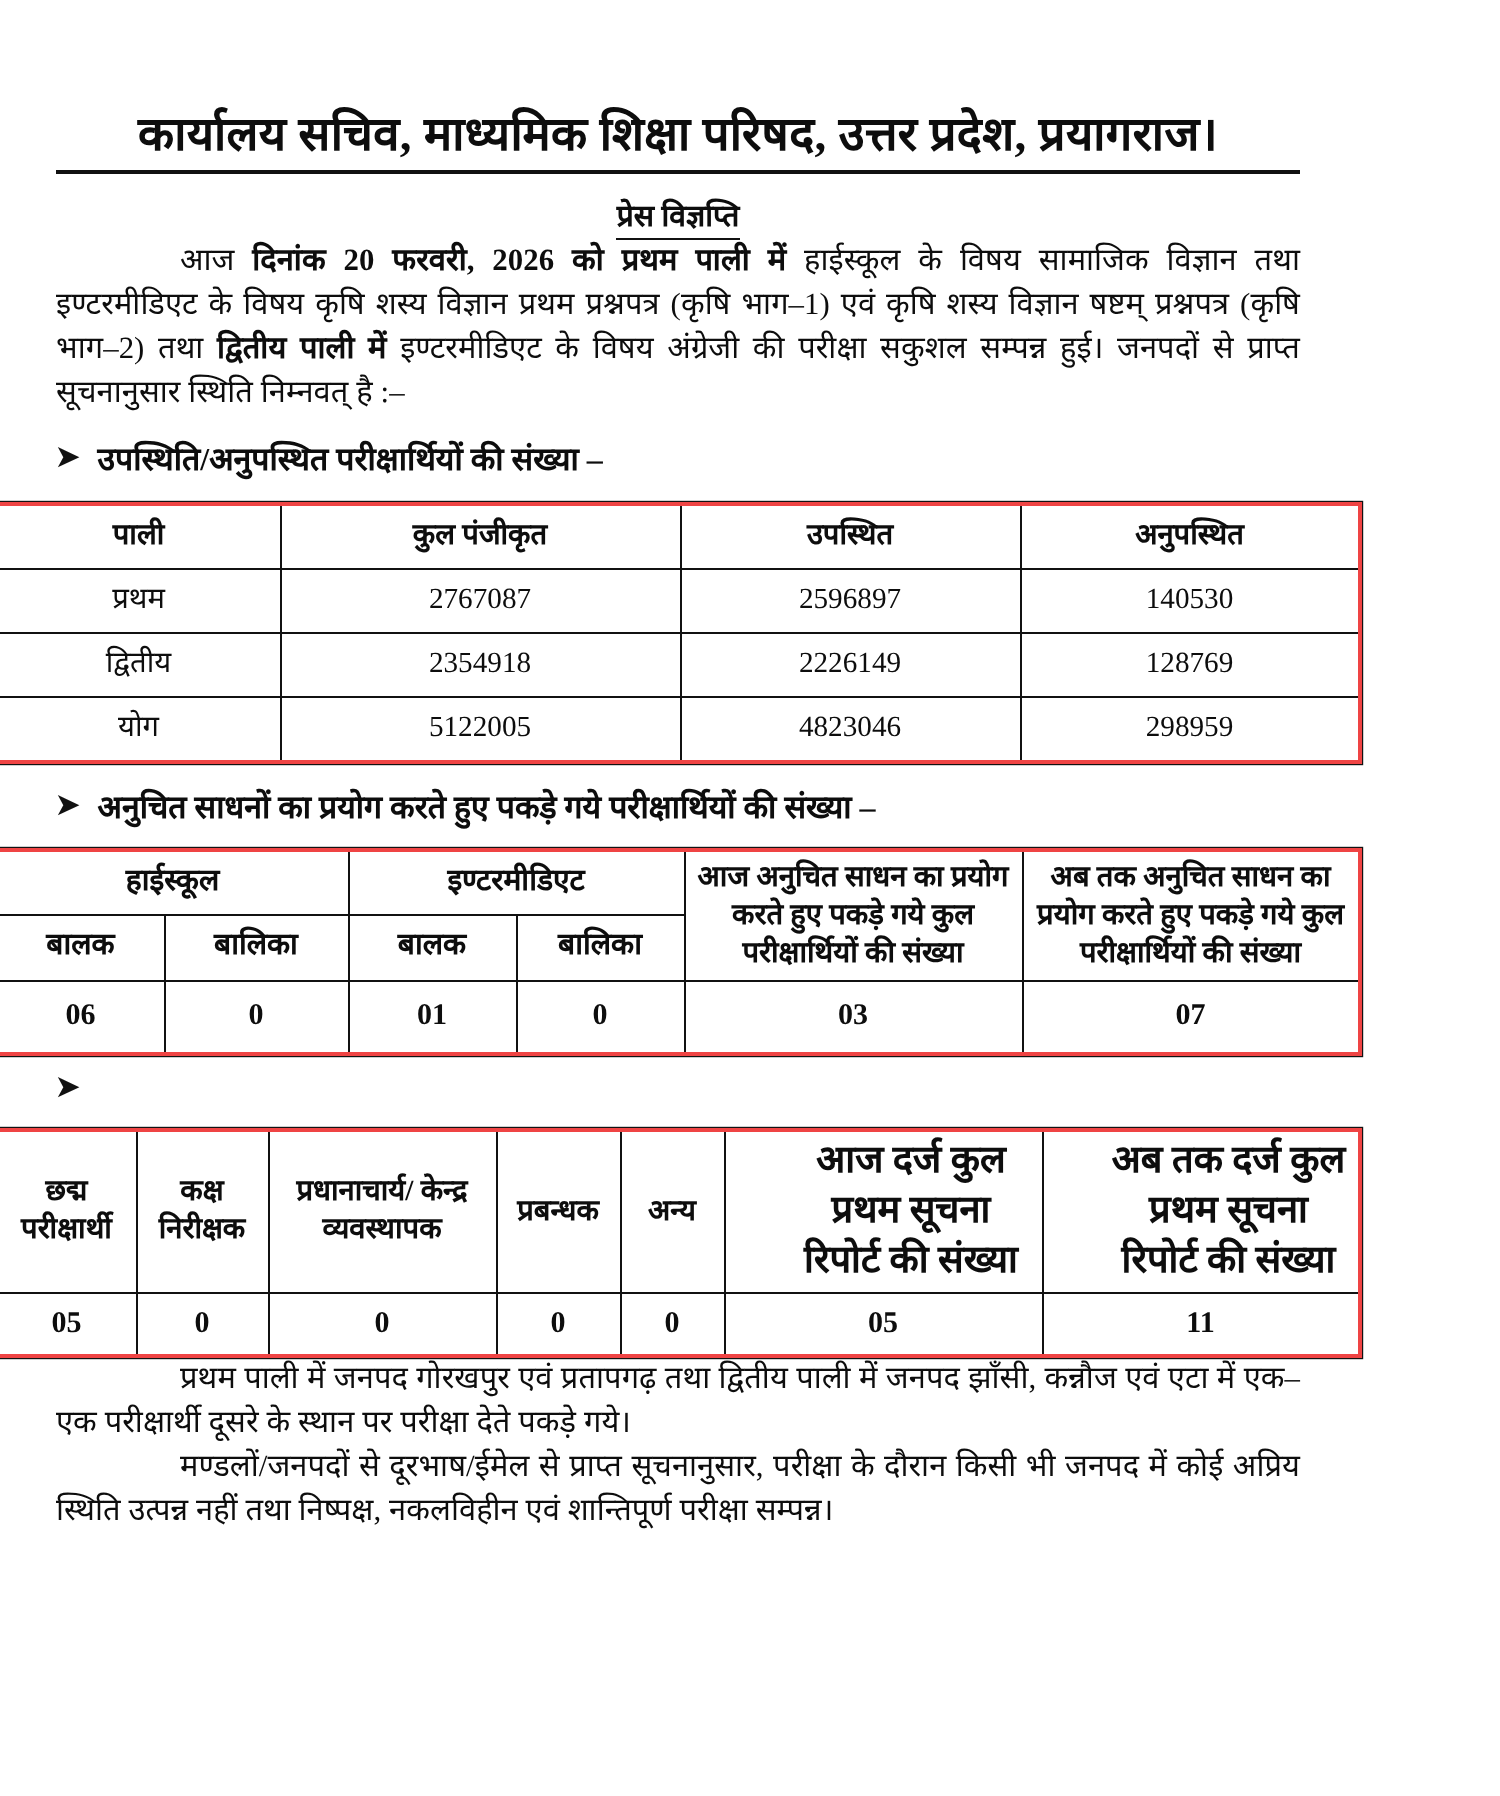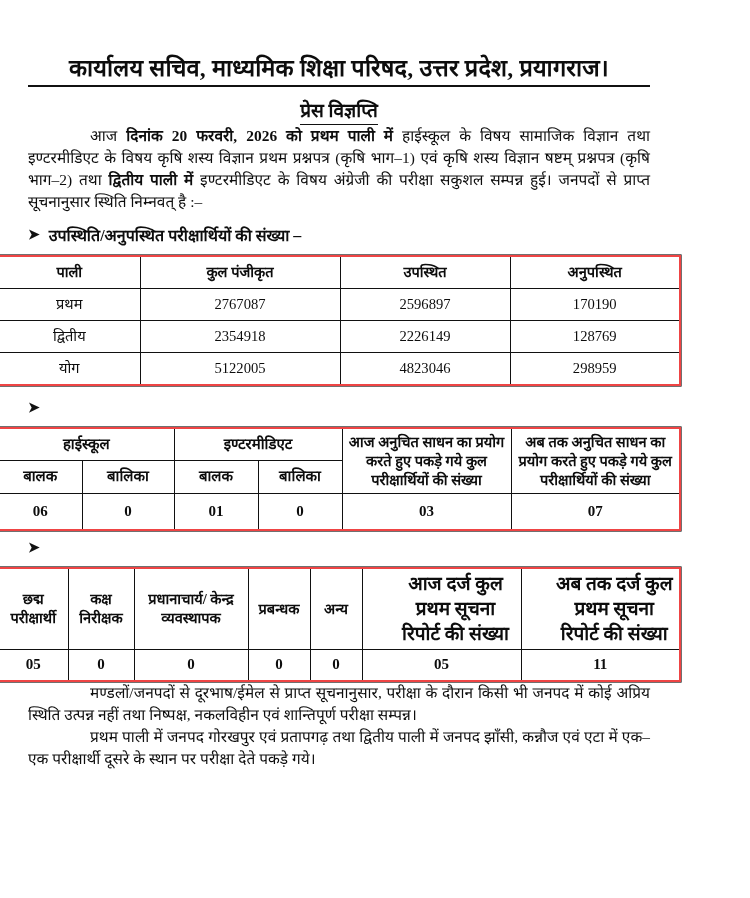--- a/index.html
+++ b/index.html
@@ -42,7 +42,7 @@
   }
   .doc-subtitle {
     font-weight: bold;
-    font-size: 19px;
+    font-size: 15px;
     border-bottom: 1.6px solid #111;
     padding-bottom: 1px;
     display: inline-block;

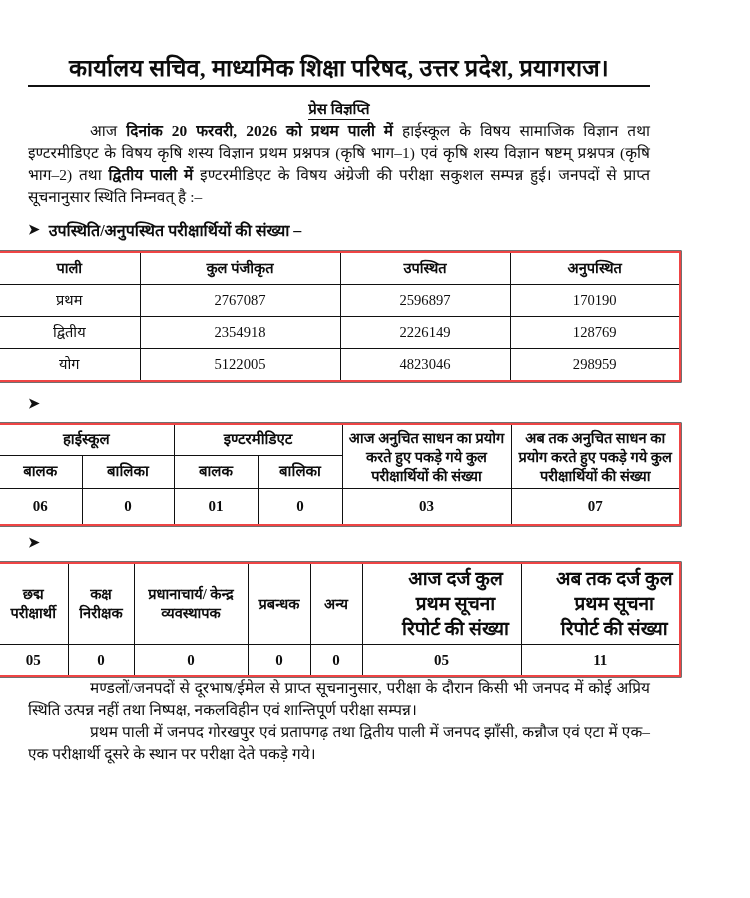--- a/index.html
+++ b/index.html
@@ -176,7 +176,7 @@
           <td>प्रथम</td>
           <td>2767087</td>
           <td>2596897</td>
-          <td>170190</td>
+          <td>140530</td>
         </tr>
         <tr>
           <td>द्वितीय</td>

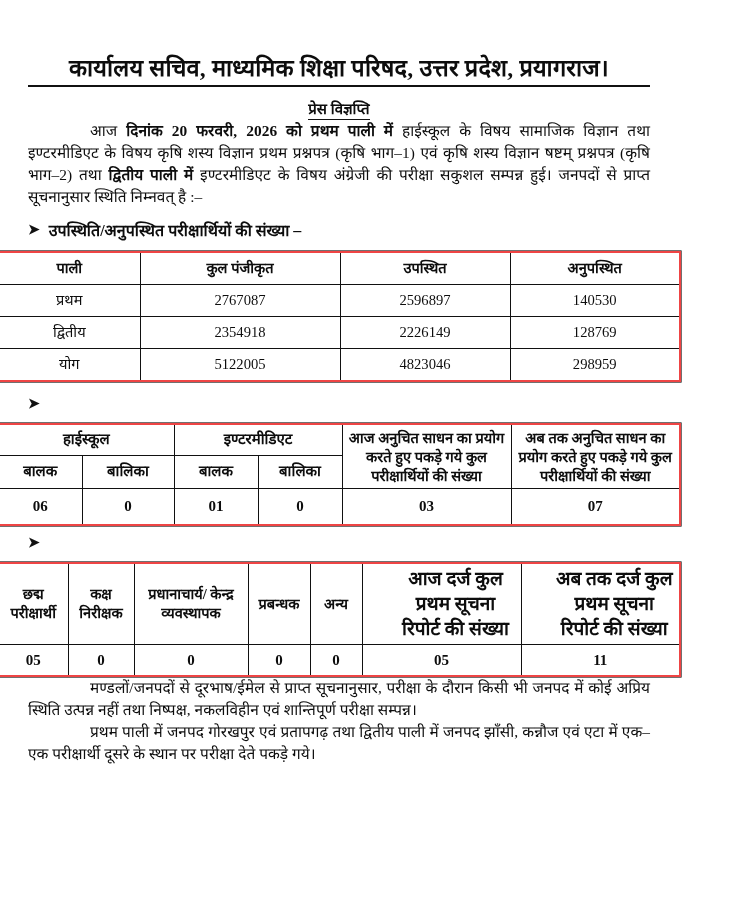--- a/index.html
+++ b/index.html
@@ -197,6 +197,7 @@
 
   <div class="section-head">
     <span class="bullet-icon">➤</span>
+    <span>अनुचित साधनों का प्रयोग करते हुए पकड़े गये परीक्षार्थियों की संख्या –</span>
   </div>
 
   <div class="table-wrap">

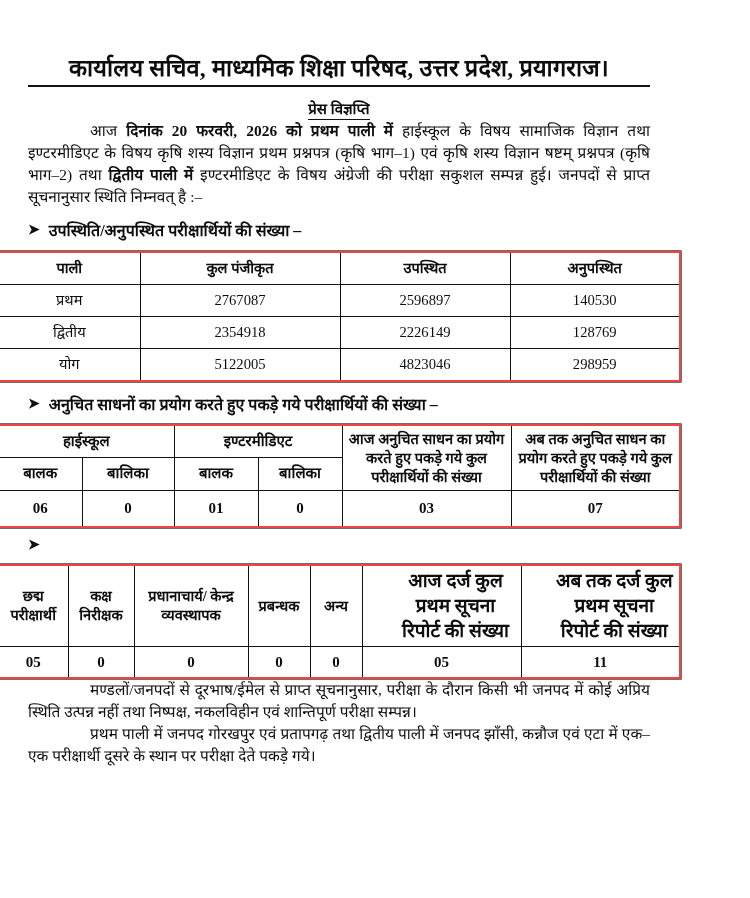--- a/index.html
+++ b/index.html
@@ -278,10 +278,10 @@
     </table>
   </div>
 
+  <p class="body-para para-indent">प्रथम पाली में जनपद गोरखपुर एवं प्रतापगढ़ तथा द्वितीय पाली में जनपद झॉंसी, कन्नौज एवं एटा में एक–एक परीक्षार्थी दूसरे के स्थान पर परीक्षा देते पकड़े गये।</p>
+
   <p class="body-para para-indent">मण्डलों/जनपदों से दूरभाष/ईमेल से प्राप्त सूचनानुसार, परीक्षा के दौरान किसी भी जनपद में कोई अप्रिय स्थिति उत्पन्न नहीं तथा निष्पक्ष, नकलविहीन एवं शान्तिपूर्ण परीक्षा सम्पन्न।</p>
 
-  <p class="body-para para-indent">प्रथम पाली में जनपद गोरखपुर एवं प्रतापगढ़ तथा द्वितीय पाली में जनपद झॉंसी, कन्नौज एवं एटा में एक–एक परीक्षार्थी दूसरे के स्थान पर परीक्षा देते पकड़े गये।</p>
-
 </div>
 
 </body></html>

